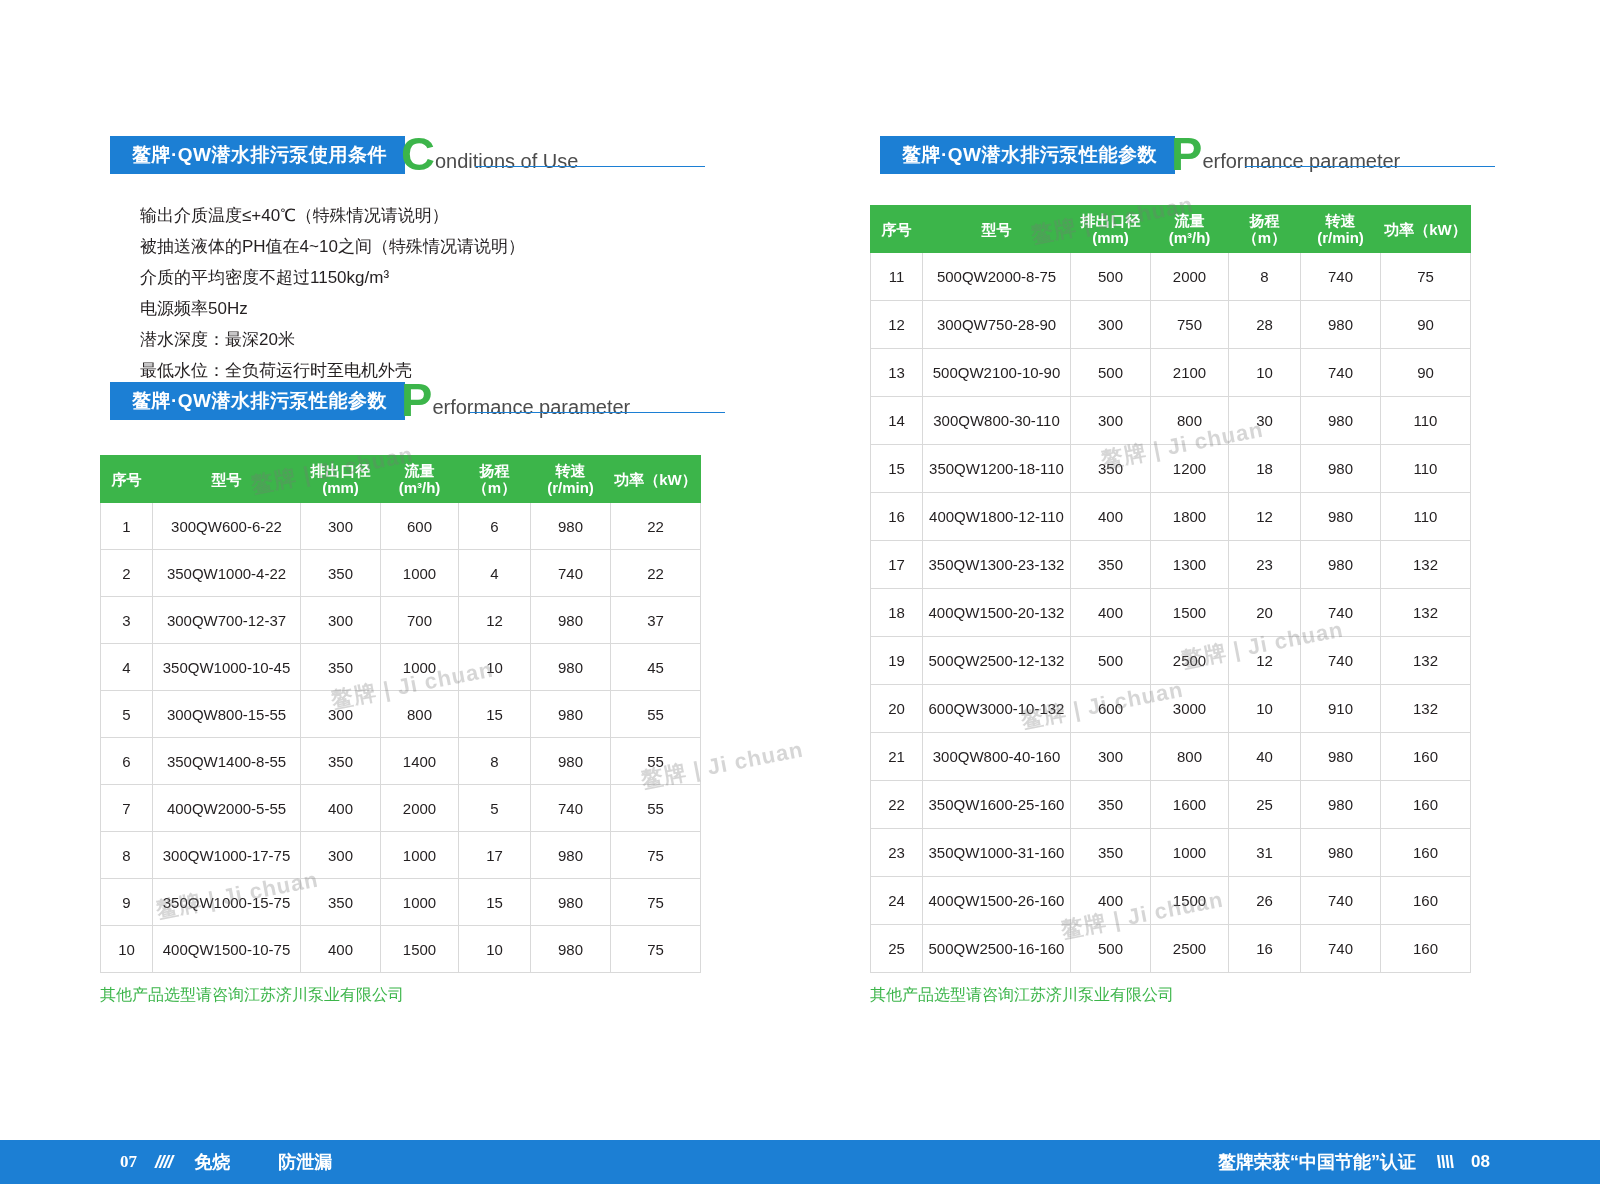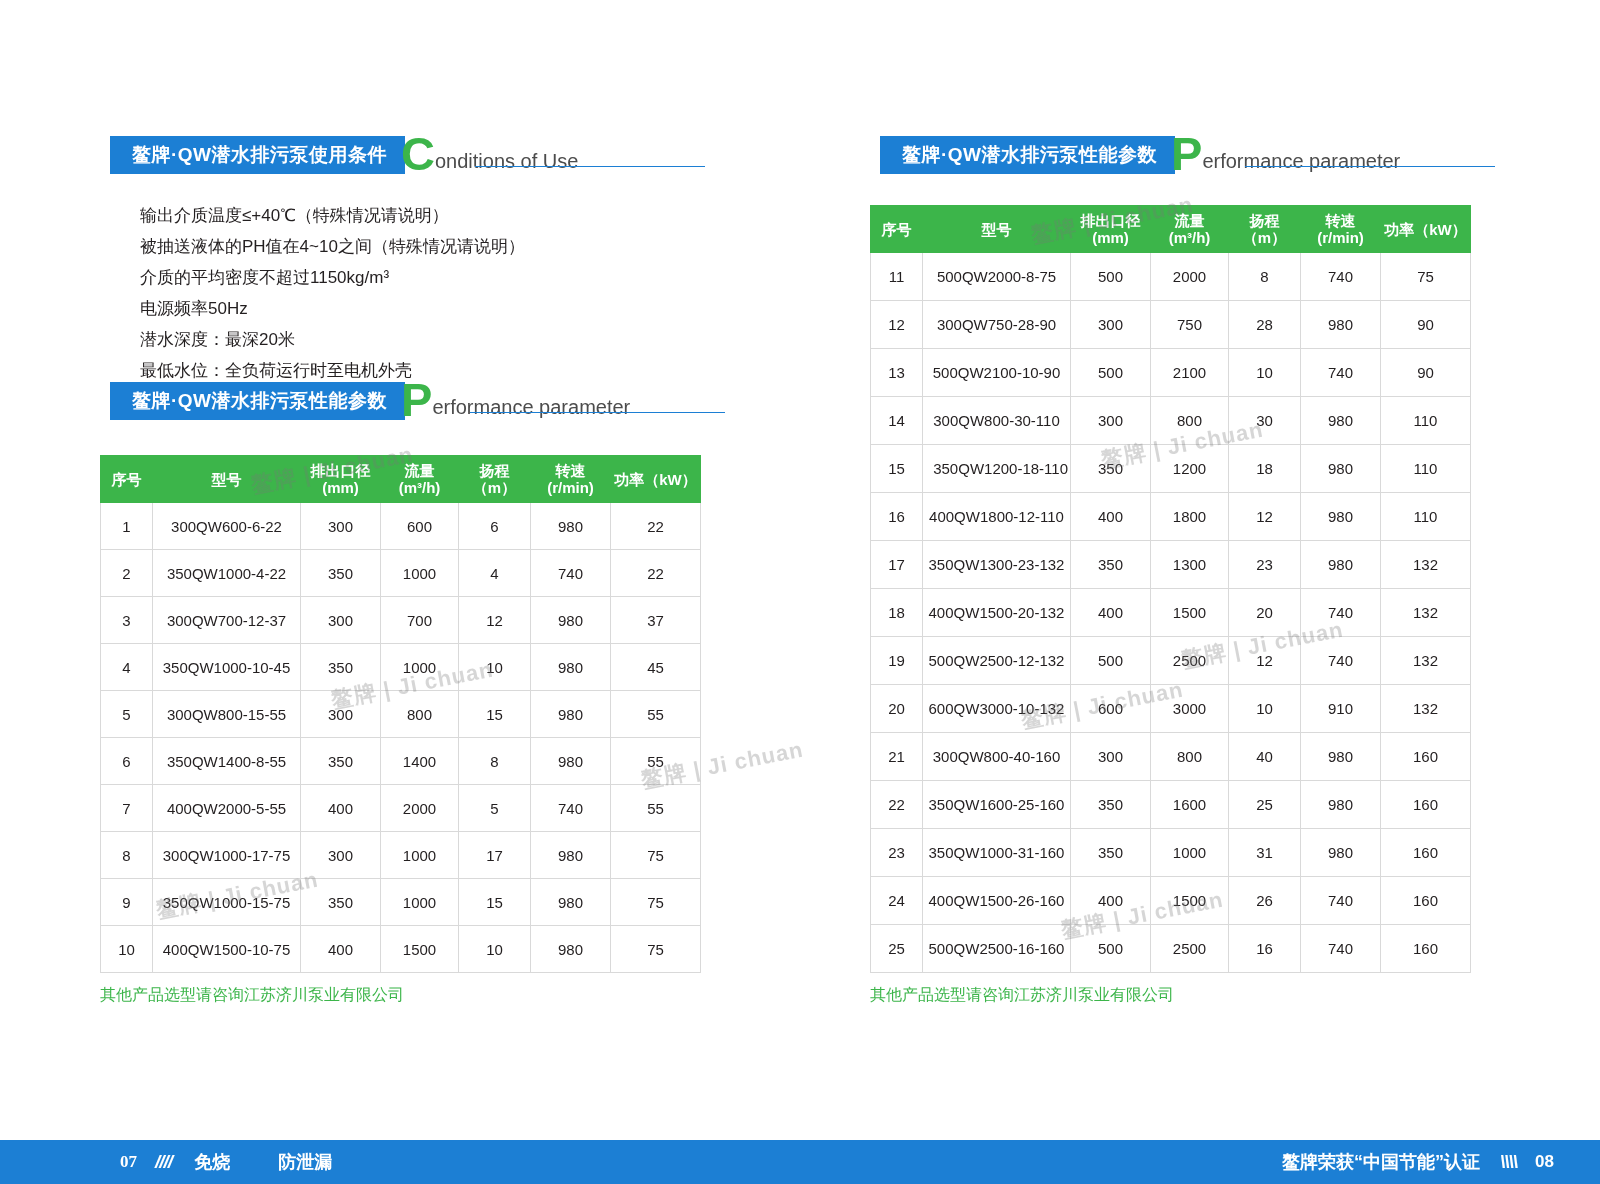--- a/index.html
+++ b/index.html
@@ -367,7 +367,7 @@
         </tr>
         <tr>
           <td style="height: 48px;">15</td>
-          <td style="height: 48px; text-align: right;">350QW1200-18-110</td>
+          <td style="height: 48px;">350QW1200-18-110</td>
           <td style="height: 48px;">350</td>
           <td style="height: 48px;">1200</td>
           <td style="height: 48px;">18</td>

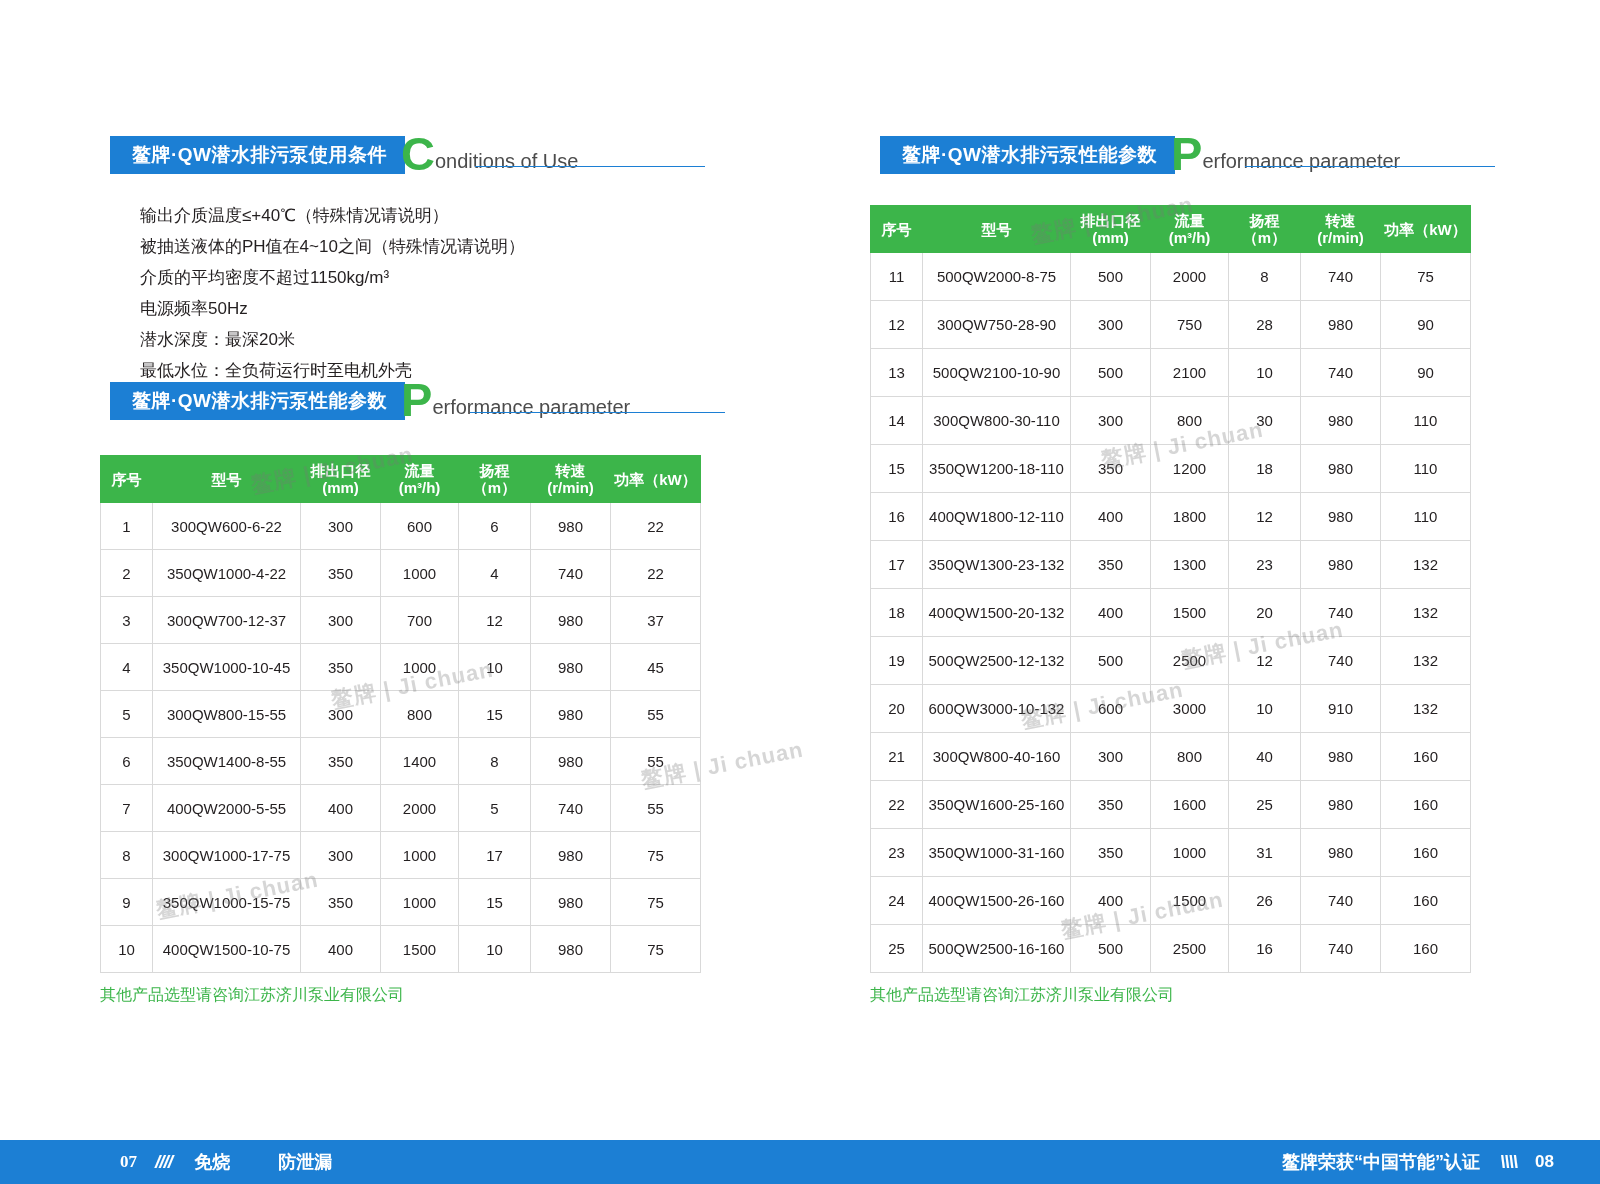--- a/index.html
+++ b/index.html
@@ -489,7 +489,7 @@
     <div class="foot-right">
       <span class="foot-txt">鳌牌荣获“中国节能”认证</span>
       <span class="slashes" style="margin-left:20px;">\\\\</span>
-      <span class="pgnum" style="margin-left:18px; margin-right:46px;">08</span>
+      <span class="pgnum" style="margin-left:18px; margin-right:110px;">08</span>
     </div>
   </div>
 

